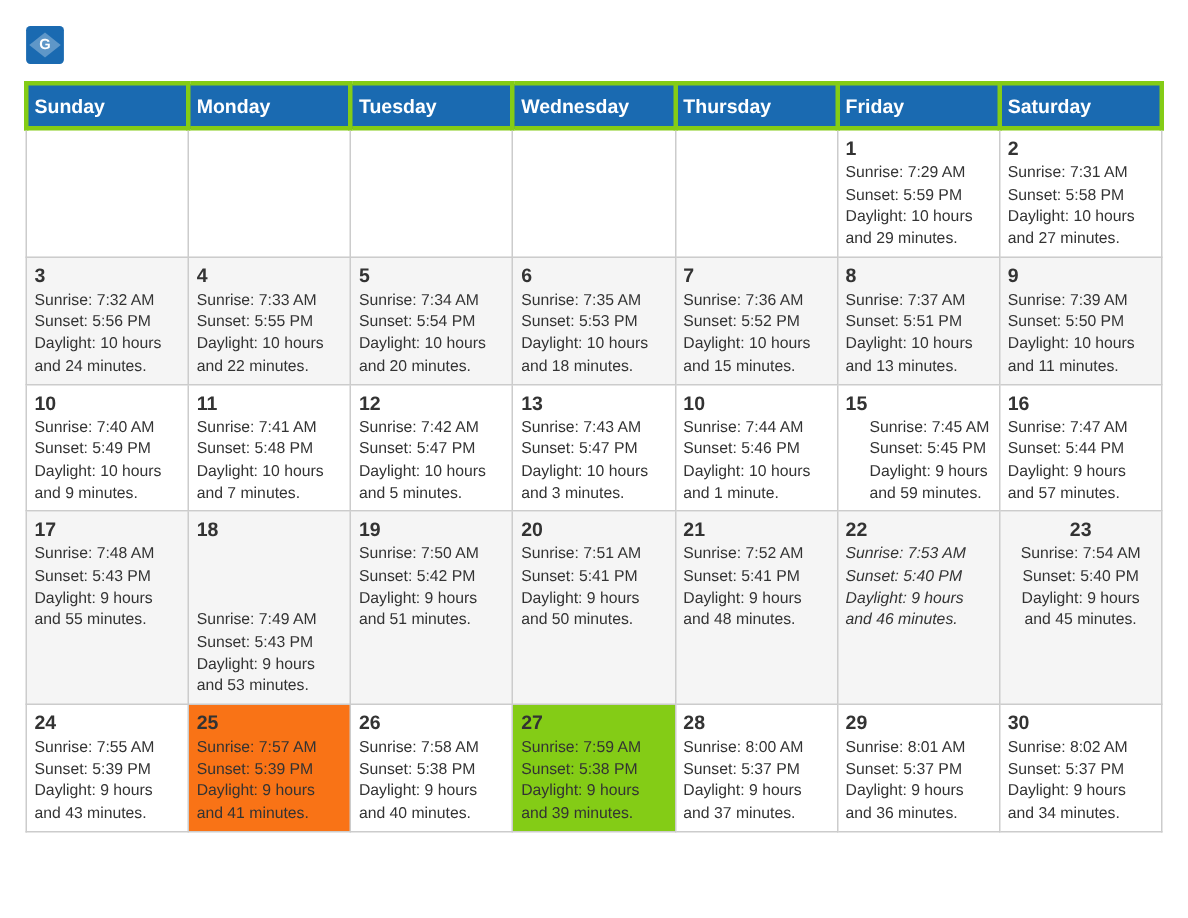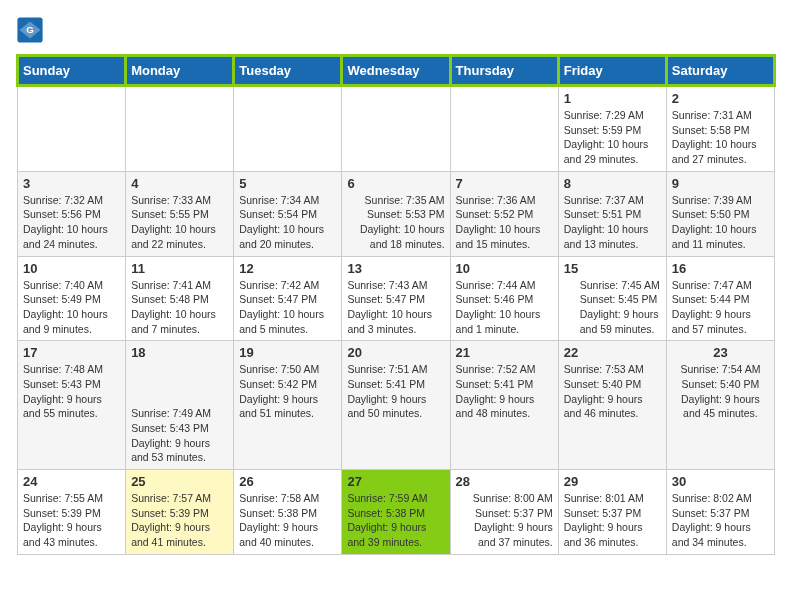--- a/index.html
+++ b/index.html
@@ -157,7 +157,7 @@
         </td>
         <td style="background-color: rgb(245, 245, 245);">
           <span class="day-num">6</span>
-          <div class="cell-info" style="white-space: pre-line; text-align: right;">Sunrise: 7:35 AM
+          <div class="cell-info" style="white-space: pre-line;">Sunrise: 7:35 AM
 Sunset: 5:53 PM
 Daylight: 10 hours and 18 minutes.</div>
         </td>

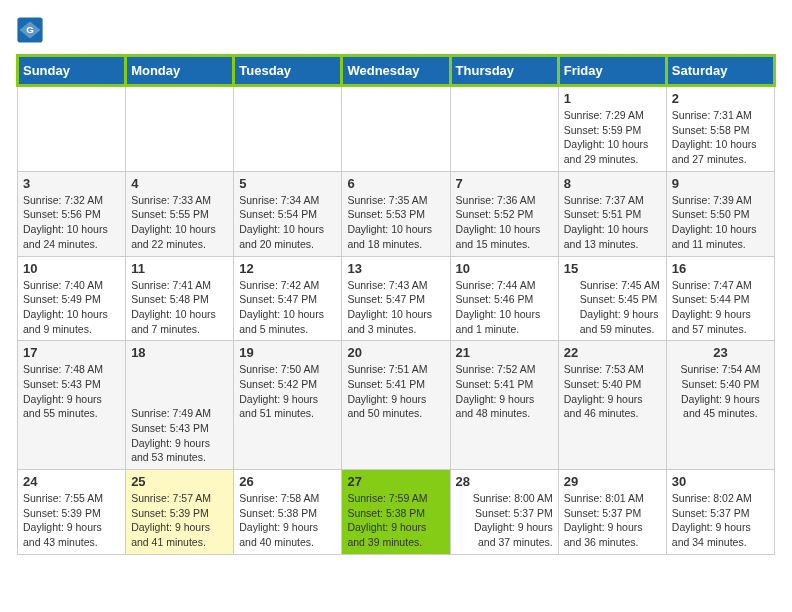--- a/index.html
+++ b/index.html
@@ -257,7 +257,7 @@
         </td>
         <td style="background-color: rgb(245, 245, 245); margin-top: 23px;">
           <span class="day-num">22</span>
-          <div class="cell-info" style="white-space: pre-line;">Sunrise: 7:53 AM
+          <div class="cell-info" style="white-space: pre-line; font-style: italic;">Sunrise: 7:53 AM
 Sunset: 5:40 PM
 Daylight: 9 hours and 46 minutes.</div>
         </td>

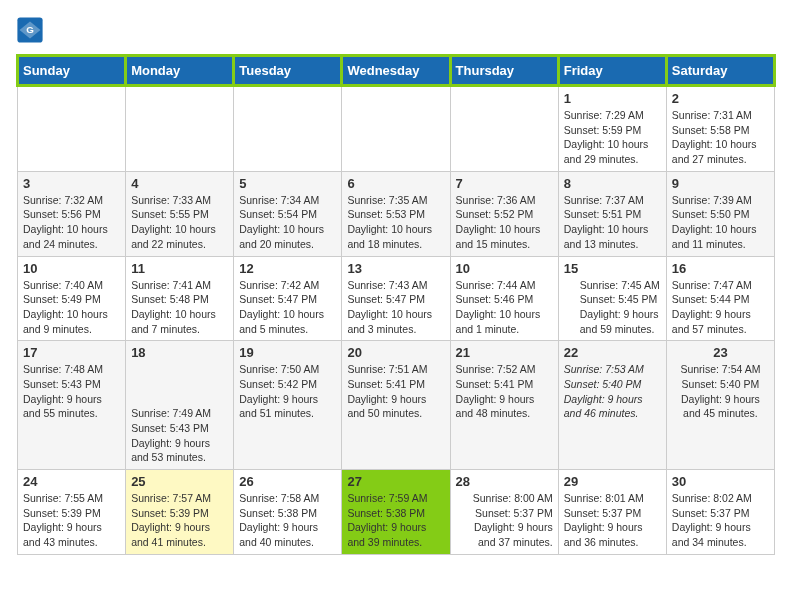--- a/index.html
+++ b/index.html
@@ -275,7 +275,7 @@
 Sunset: 5:39 PM
 Daylight: 9 hours and 43 minutes.</div>
         </td>
-        <td style="background-color: #fef9c3;">
+        <td style="background-color: #f97316;">
           <span class="day-num">25</span>
           <div class="cell-info" style="white-space: pre-line;">Sunrise: 7:57 AM
 Sunset: 5:39 PM

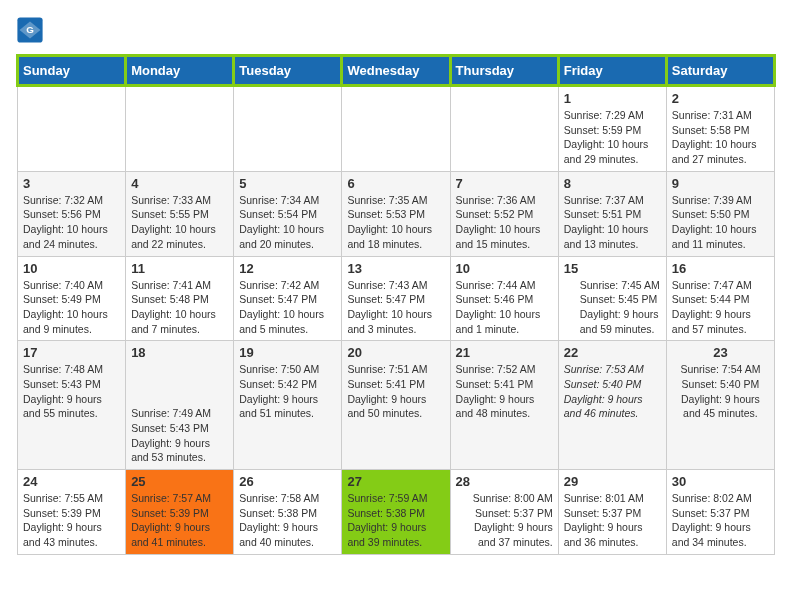--- a/index.html
+++ b/index.html
@@ -295,7 +295,7 @@
         </td>
         <td style="background-color: rgb(255, 255, 255);">
           <span class="day-num">28</span>
-          <div class="cell-info" style="white-space: pre-line; text-align: right;">Sunrise: 8:00 AM
+          <div class="cell-info" style="white-space: pre-line;">Sunrise: 8:00 AM
 Sunset: 5:37 PM
 Daylight: 9 hours and 37 minutes.</div>
         </td>

